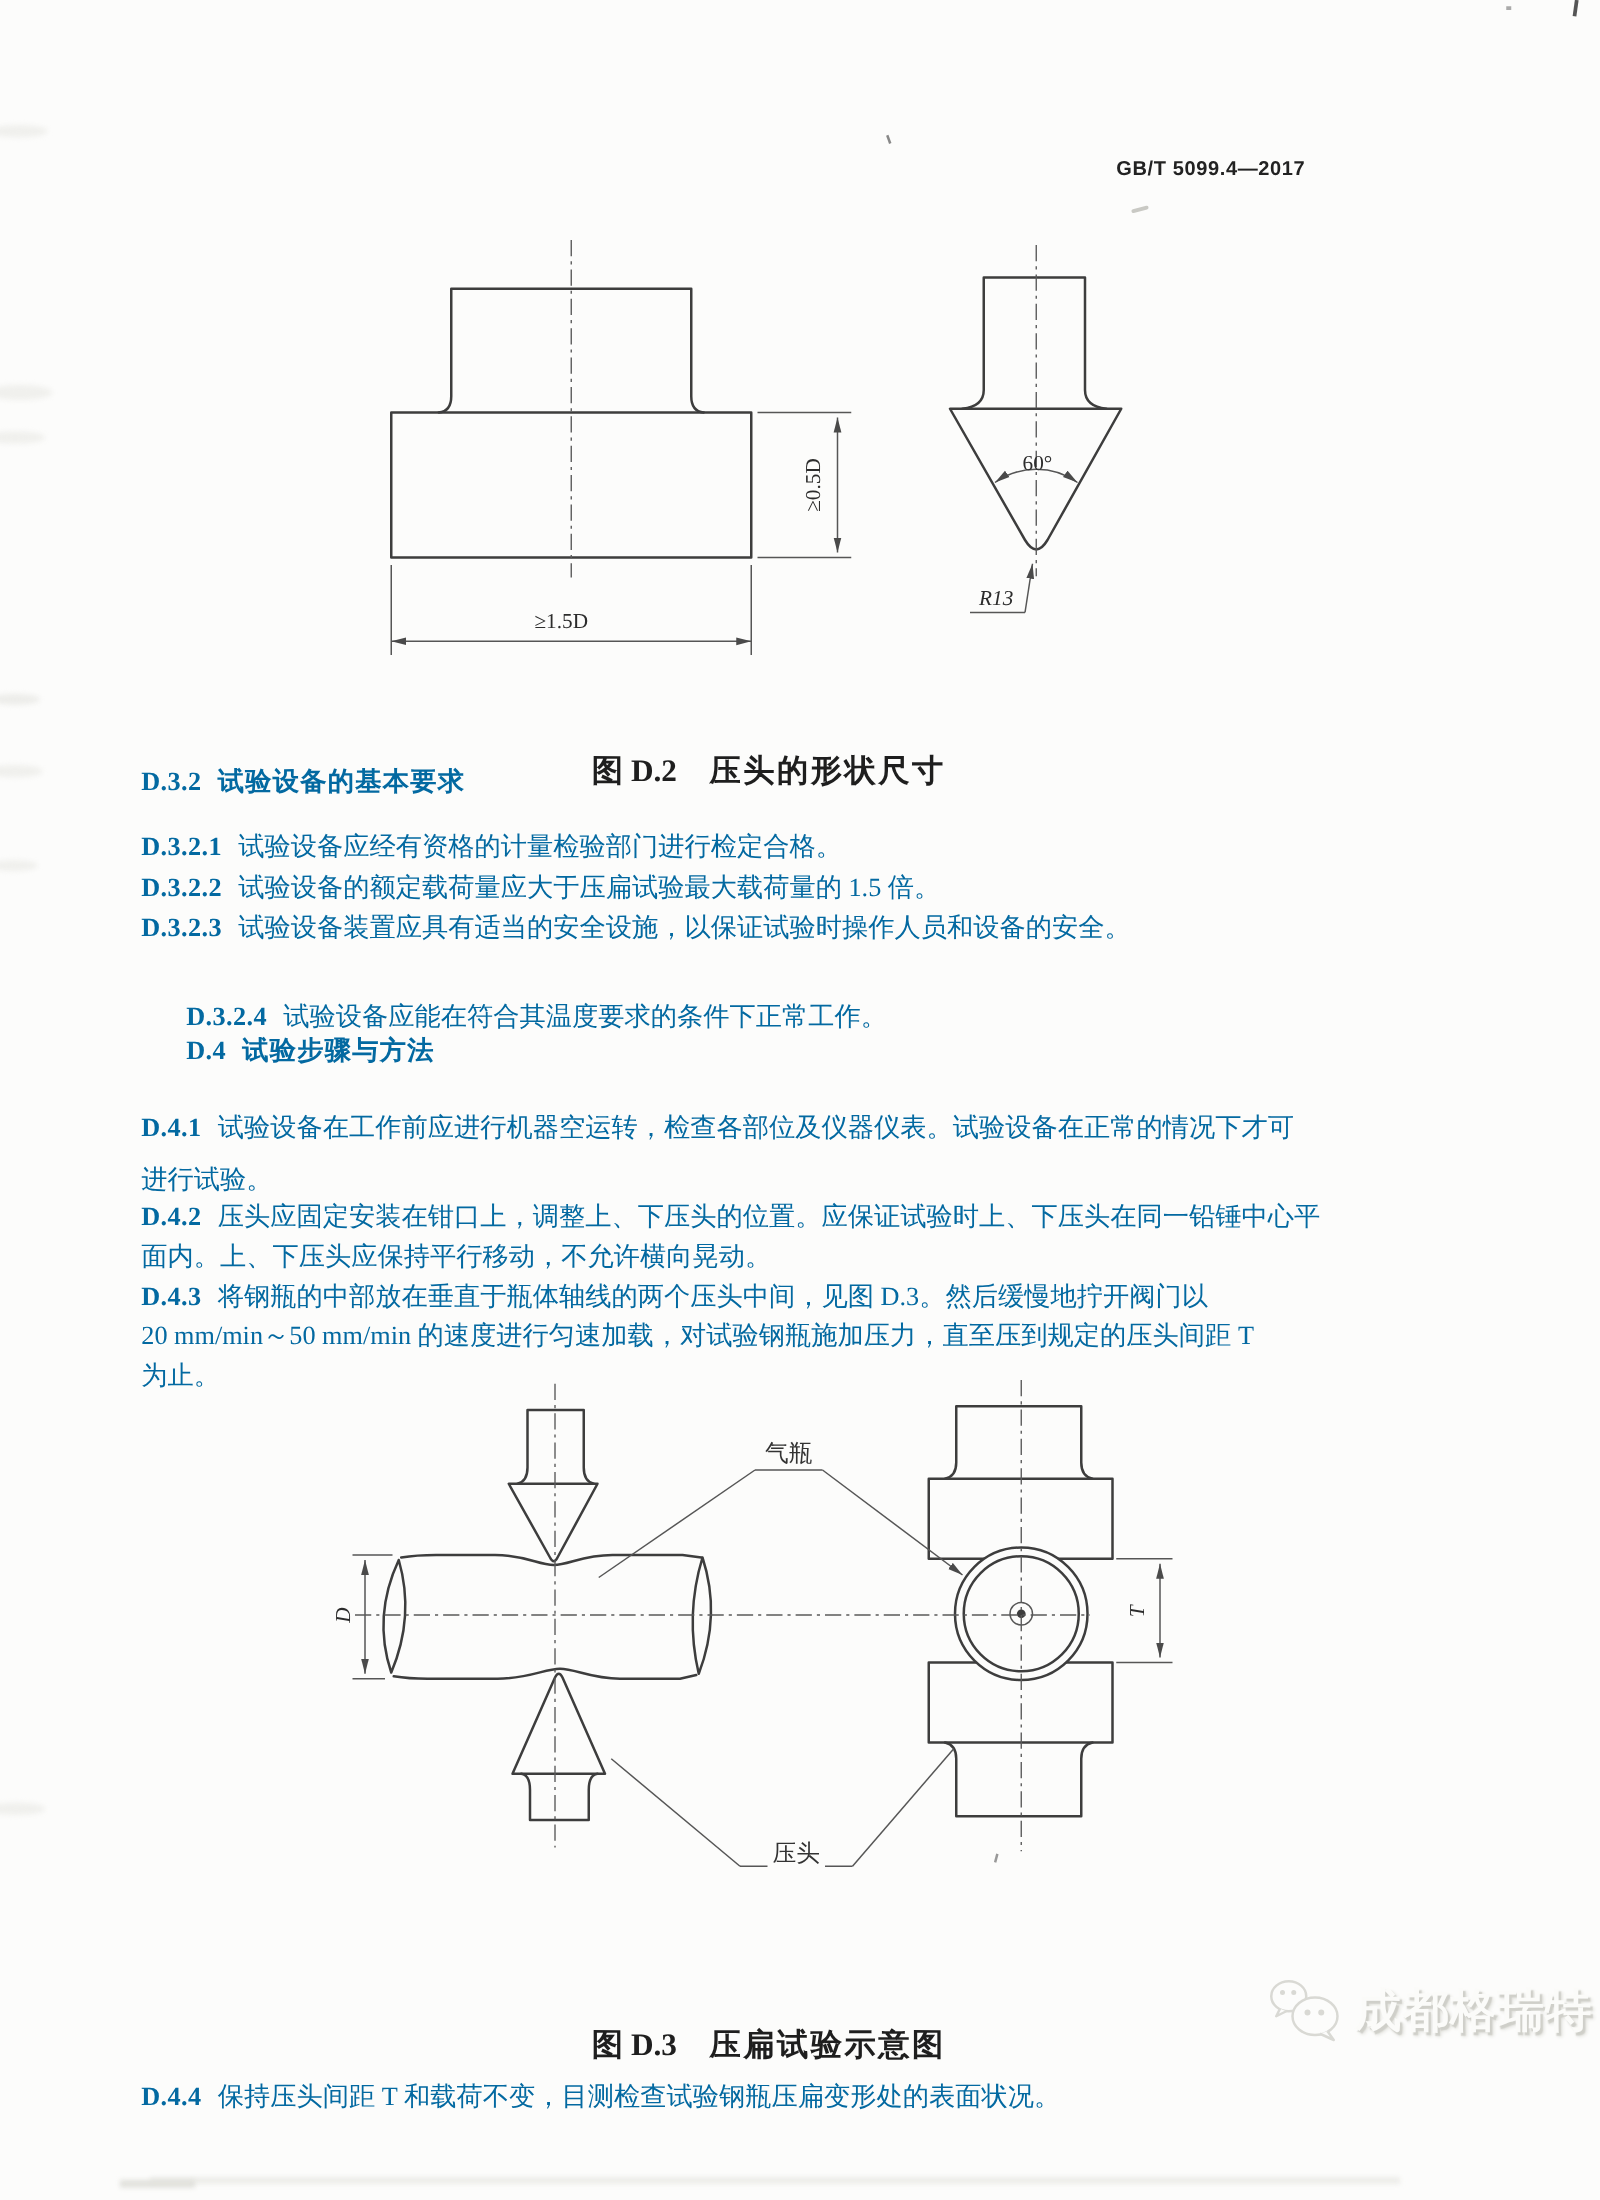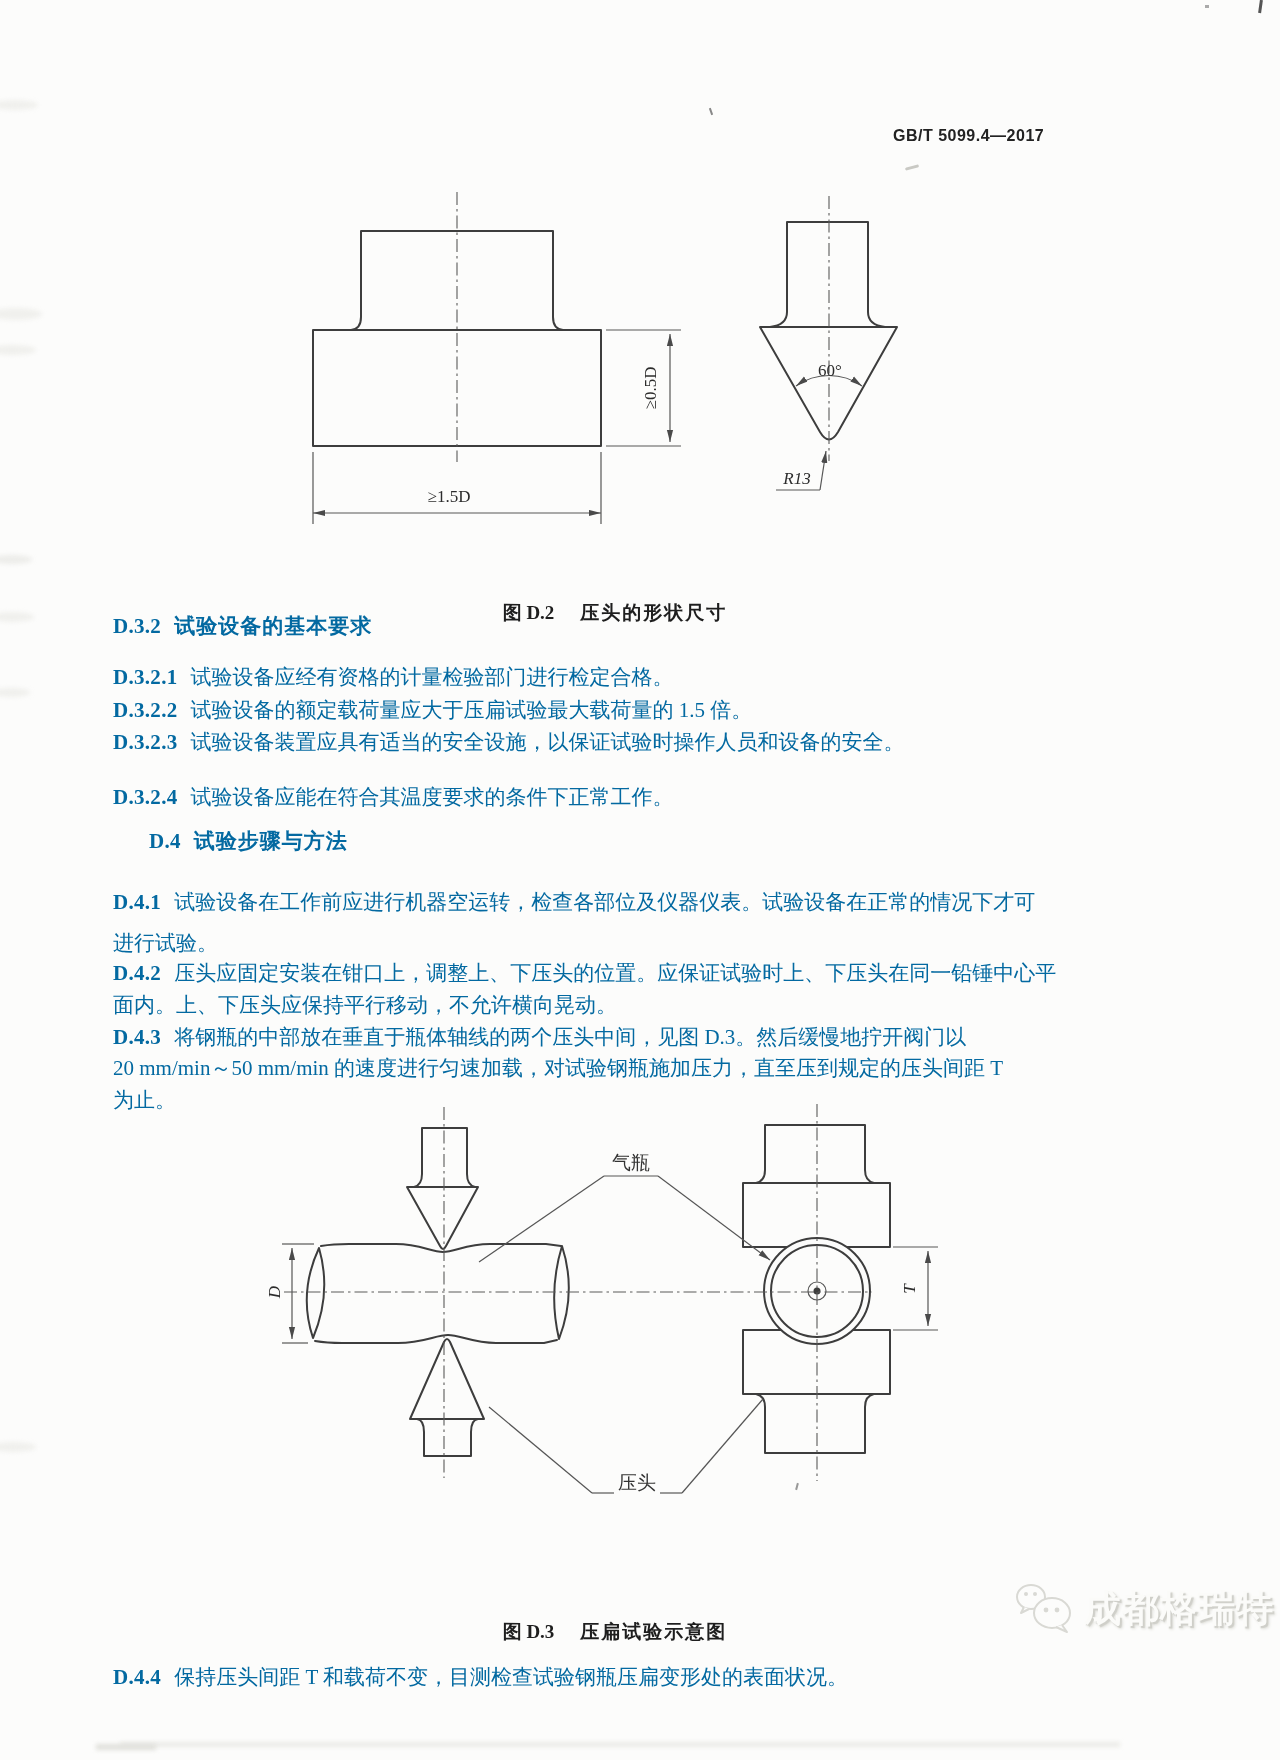--- a/index.html
+++ b/index.html
@@ -25,7 +25,7 @@
   }
   .caption{
     position:absolute; left:0; width:1230px; text-align:center;
-    font-size:19px; font-weight:bold; color:#1e1e1e;
+    font-size:25px; font-weight:bold; color:#1e1e1e;
   }
   .caption .cno{font-family:"Liberation Serif",serif; margin-right:26px;}
   .caption .ct{font-family:"Liberation Sans","DejaVu Sans",sans-serif; letter-spacing:2px;}

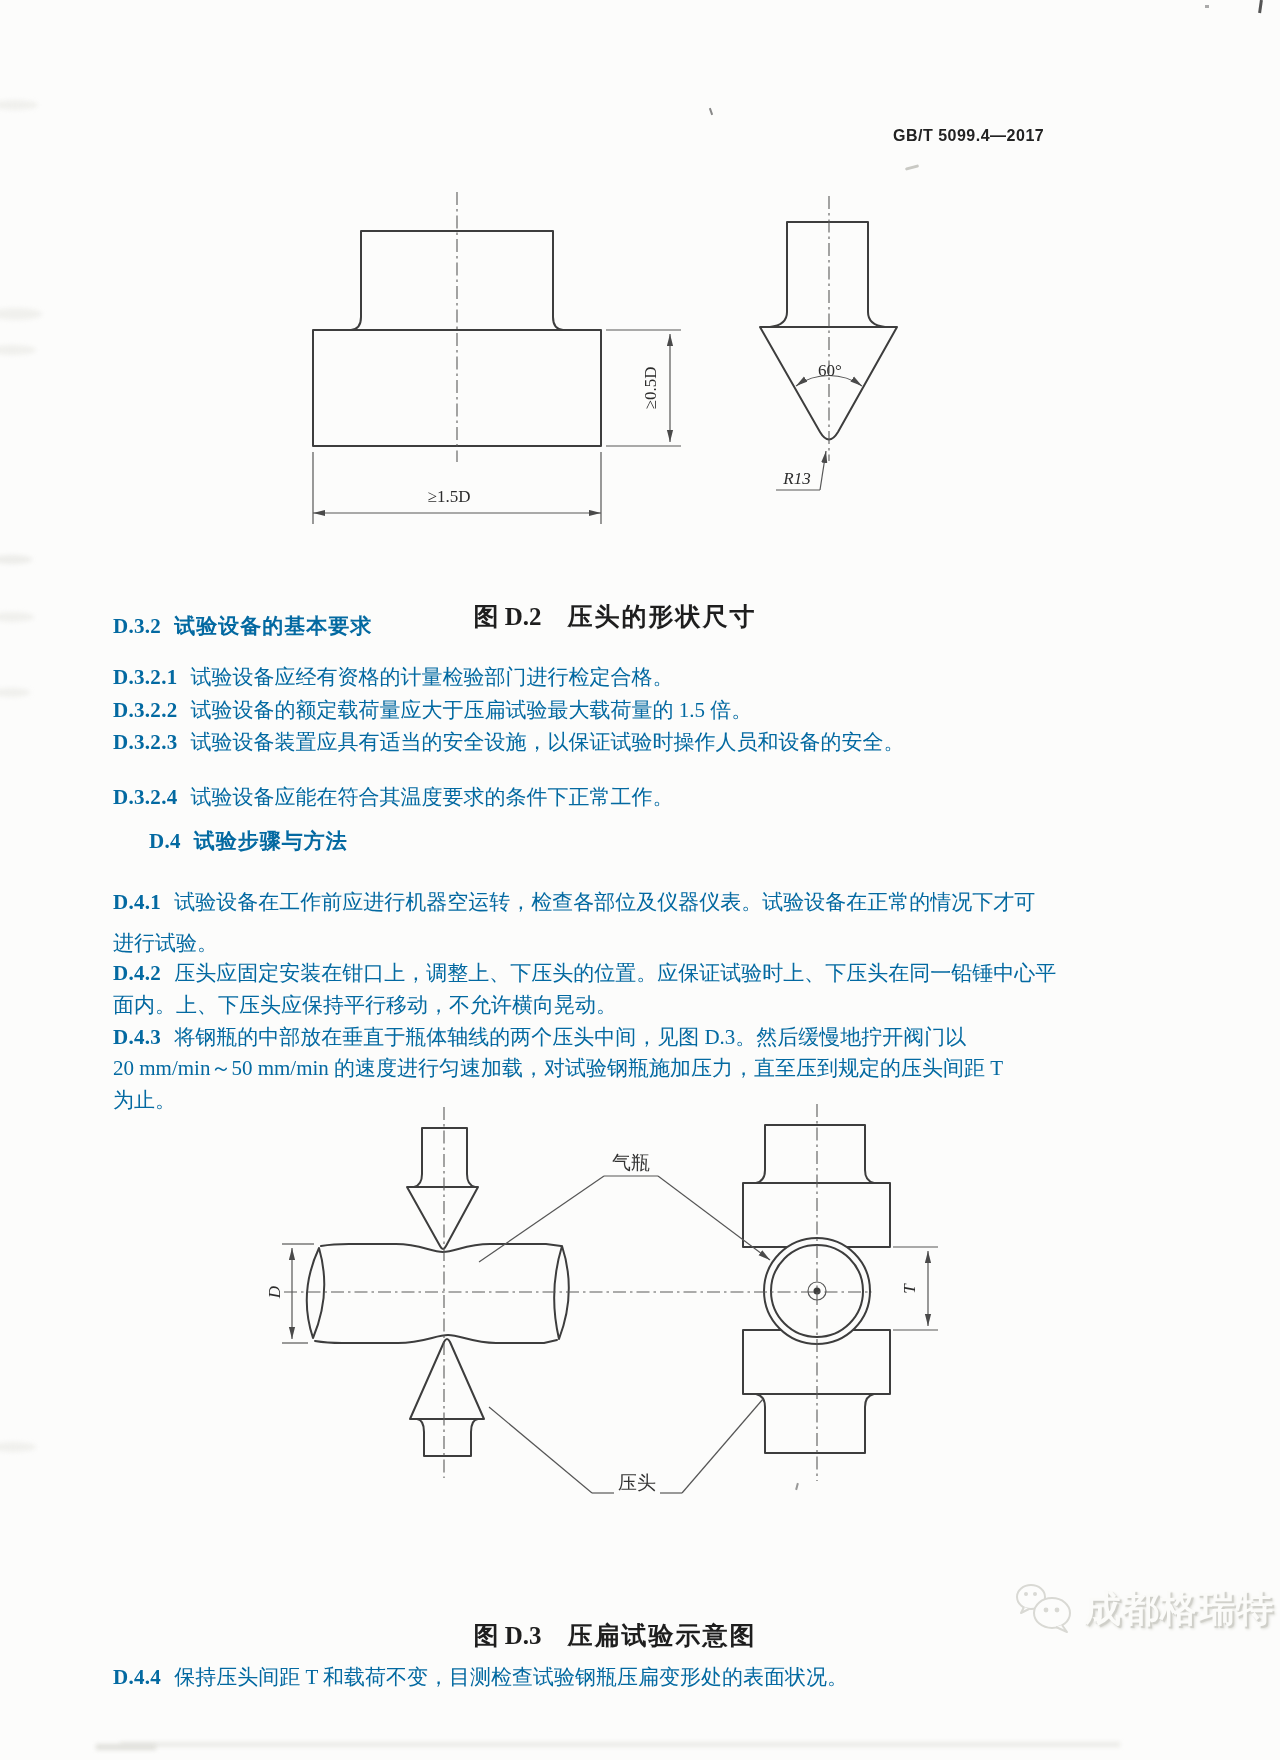--- a/index.html
+++ b/index.html
@@ -154,7 +154,7 @@
   <div class="line" style="top:729px;">
     <span class="num">D.3.2.3</span><span>试验设备装置应具有适当的安全设施，以保证试验时操作人员和设备的安全。</span>
   </div>
-  <div class="line" style="top:784px;">
+  <div class="line" style="top:800px;margin-left:36px;">
     <span class="num">D.3.2.4</span><span>试验设备应能在符合其温度要求的条件下正常工作。</span>
   </div>
   <div class="line heading" style="top:827px;margin-left:36px;">

